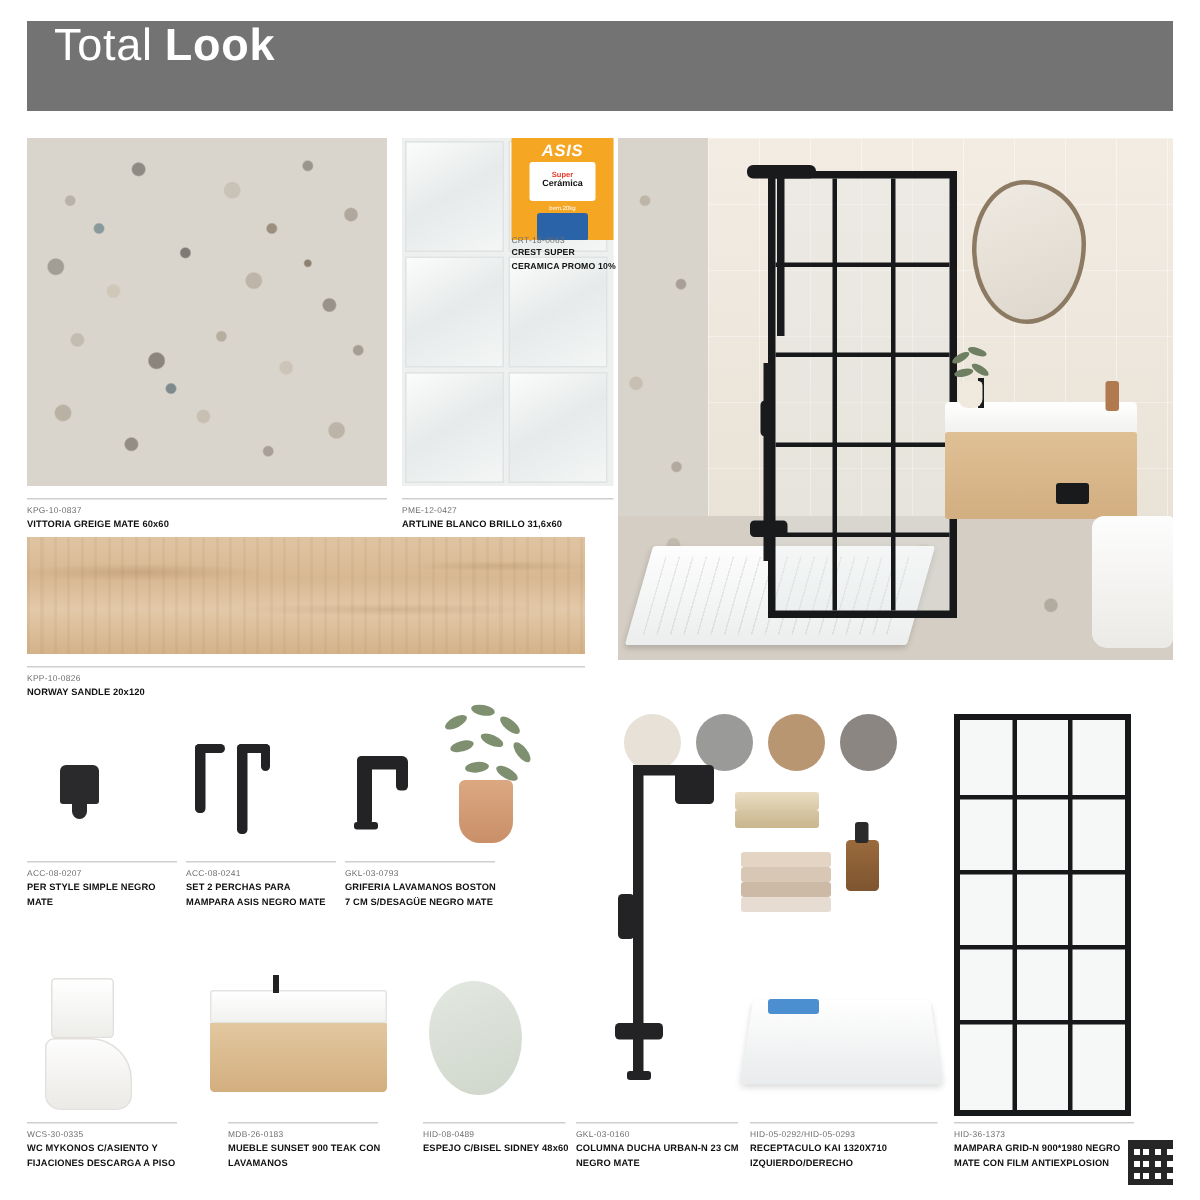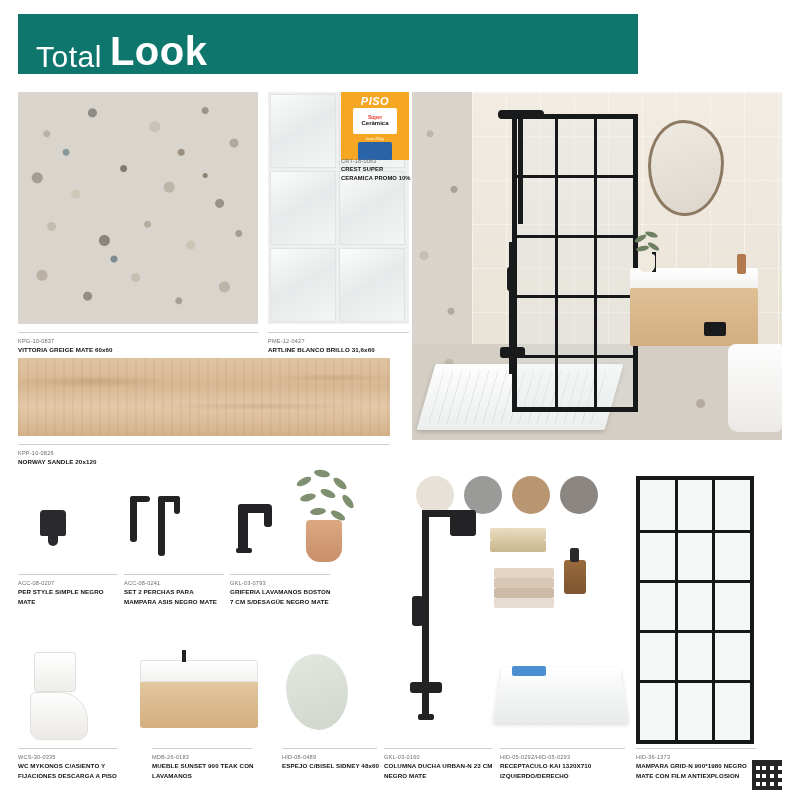--- a/index.html
+++ b/index.html
@@ -15,8 +15,8 @@
 
   
   .header {
-    position: absolute; left: 18px; top: 14px; width: 620px; height: 60px;
-    background: #0f766e; display: flex; align-items: flex-end; padding-left: 18px;
+    position: absolute; left: 18px; top: 14px; width: 764px; height: 60px;
+    background: #737373; display: flex; align-items: flex-start; padding-left: 18px;
   }
   .header .t1 { color: #fff; font-size: 30px; font-weight: 400; letter-spacing: .5px; }
   .header .t2 { color: #fff; font-size: 40px; font-weight: 700; margin-left: 8px; letter-spacing: .5px; }

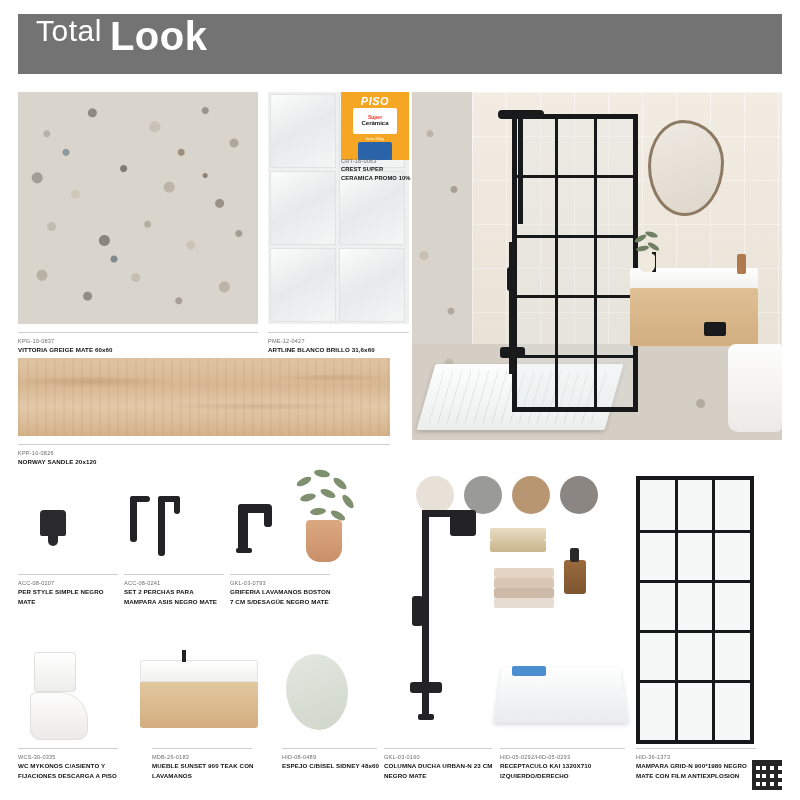--- a/index.html
+++ b/index.html
@@ -19,7 +19,7 @@
     background: #737373; display: flex; align-items: flex-start; padding-left: 18px;
   }
   .header .t1 { color: #fff; font-size: 30px; font-weight: 400; letter-spacing: .5px; }
-  .header .t2 { color: #fff; font-size: 40px; font-weight: 700; margin-left: 8px; letter-spacing: .5px; }
+  .header .t2 { color: #fff; font-size: 30px; font-weight: 700; margin-left: 8px; letter-spacing: .5px; }
 
   
   .code { font-size: 5.6px; color: #6d6d6d; letter-spacing: .2px; line-height: 1.5; }

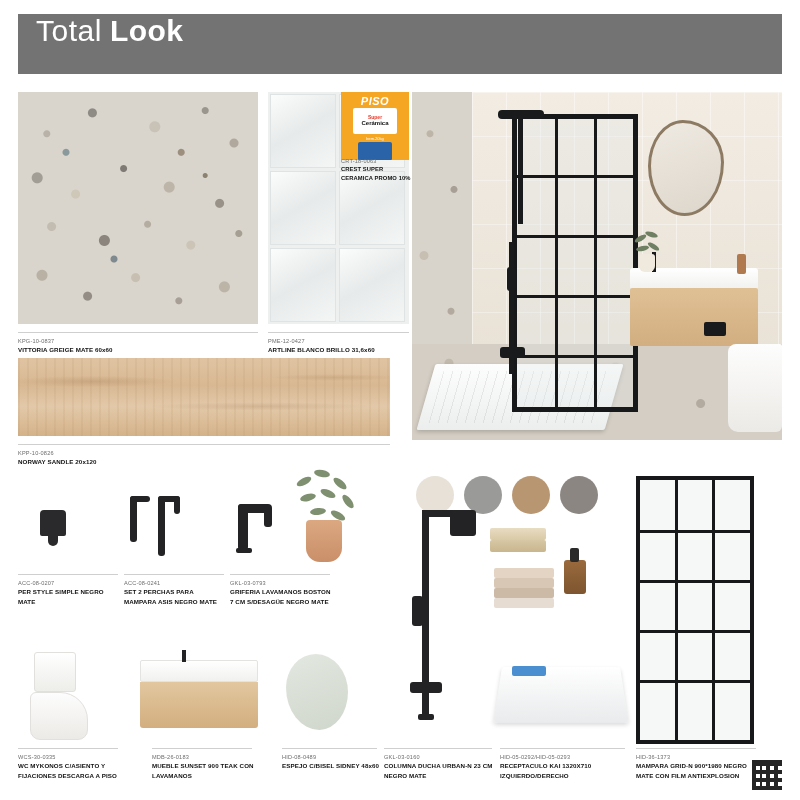--- a/index.html
+++ b/index.html
@@ -278,7 +278,7 @@
   </div>
 
   <div class="crest">
-    <div class="crestword">PISO</div>
+    <div class="crestword">ASIS</div>
     <div class="badge">
       <div class="b1">Super</div>
       <div class="b2">Cerámica</div>

